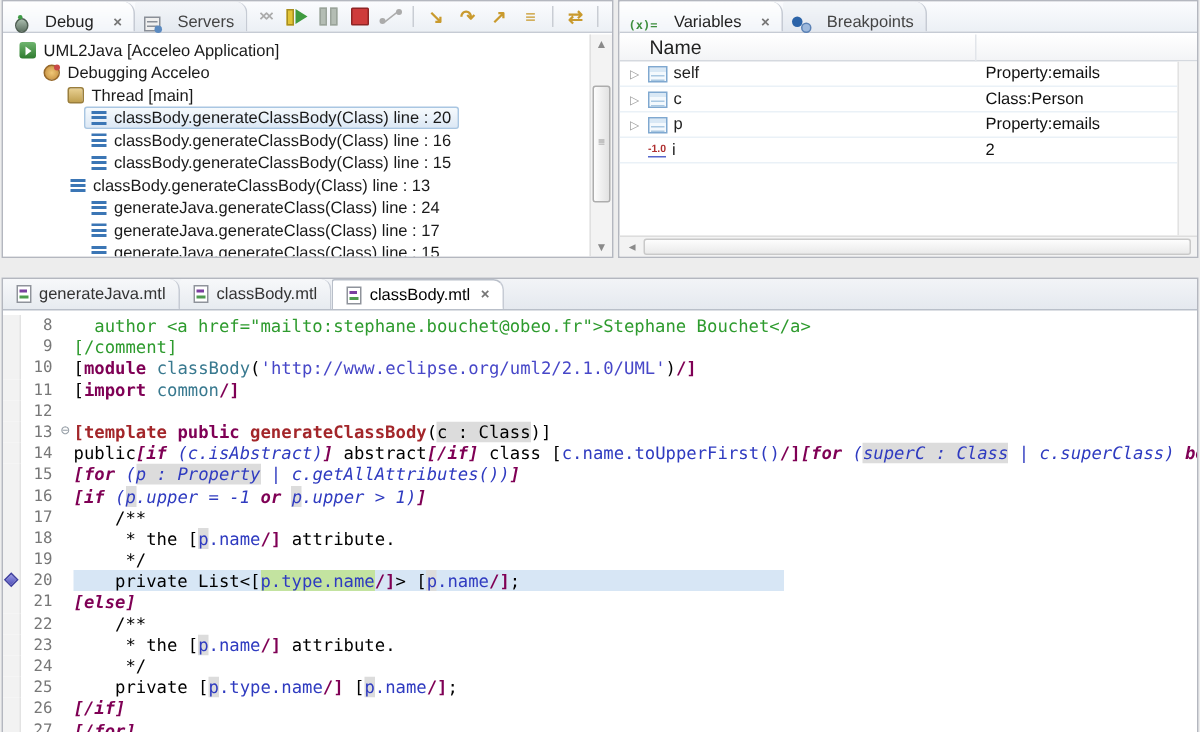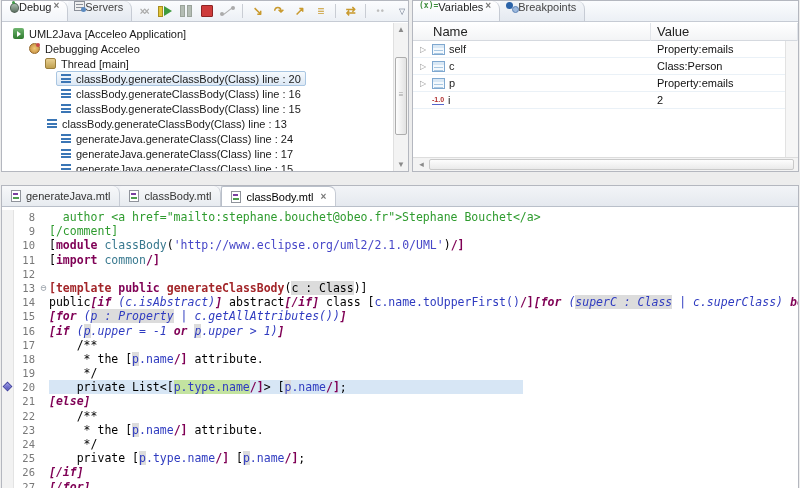--- a/index.html
+++ b/index.html
@@ -11,7 +11,7 @@
   #editor-panel{left:1px;top:185px;width:798px;height:312px}
   
   .tabbar{position:relative;height:21px;background:linear-gradient(#FBFCFE,#ECF0F5);border-bottom:1px solid #C6CBD4;display:flex;align-items:stretch;white-space:nowrap}
-  .vtab{display:inline-flex;align-items:flex-start;gap:0;padding:0 8px 0 6px;font-size:11px;color:#222;border-right:1px solid #C6CBD4;background:linear-gradient(#FFFFFF,#F2F5F9);border-radius:2px 8px 0 0;position:relative}
+  .vtab{display:inline-flex;align-items:flex-end;gap:11px;padding:0 8px 0 6px;font-size:11px;color:#222;border-right:1px solid #C6CBD4;background:linear-gradient(#FFFFFF,#F2F5F9);border-radius:2px 8px 0 0;position:relative}
   .vtab.inactive{background:linear-gradient(#F4F6F9,#E4E9F0);color:#444}
   .closex{font-weight:bold;color:#777;font-size:10px;margin-left:2px;line-height:10px}
   

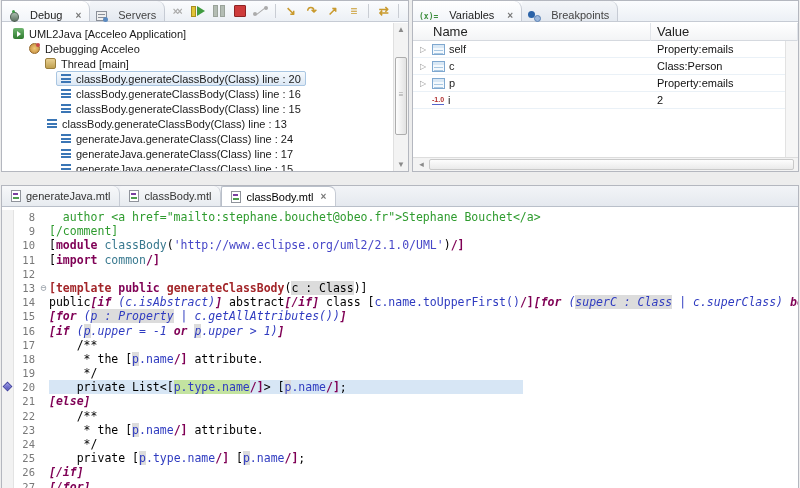--- a/index.html
+++ b/index.html
@@ -223,7 +223,6 @@
   </div>
   <div id="vars-head">
     <span class="hcol c1">Name</span>
-    <span class="hcol c2">Value</span>
   </div>
   <div id="vars-rows">
       <div class="vrow">

